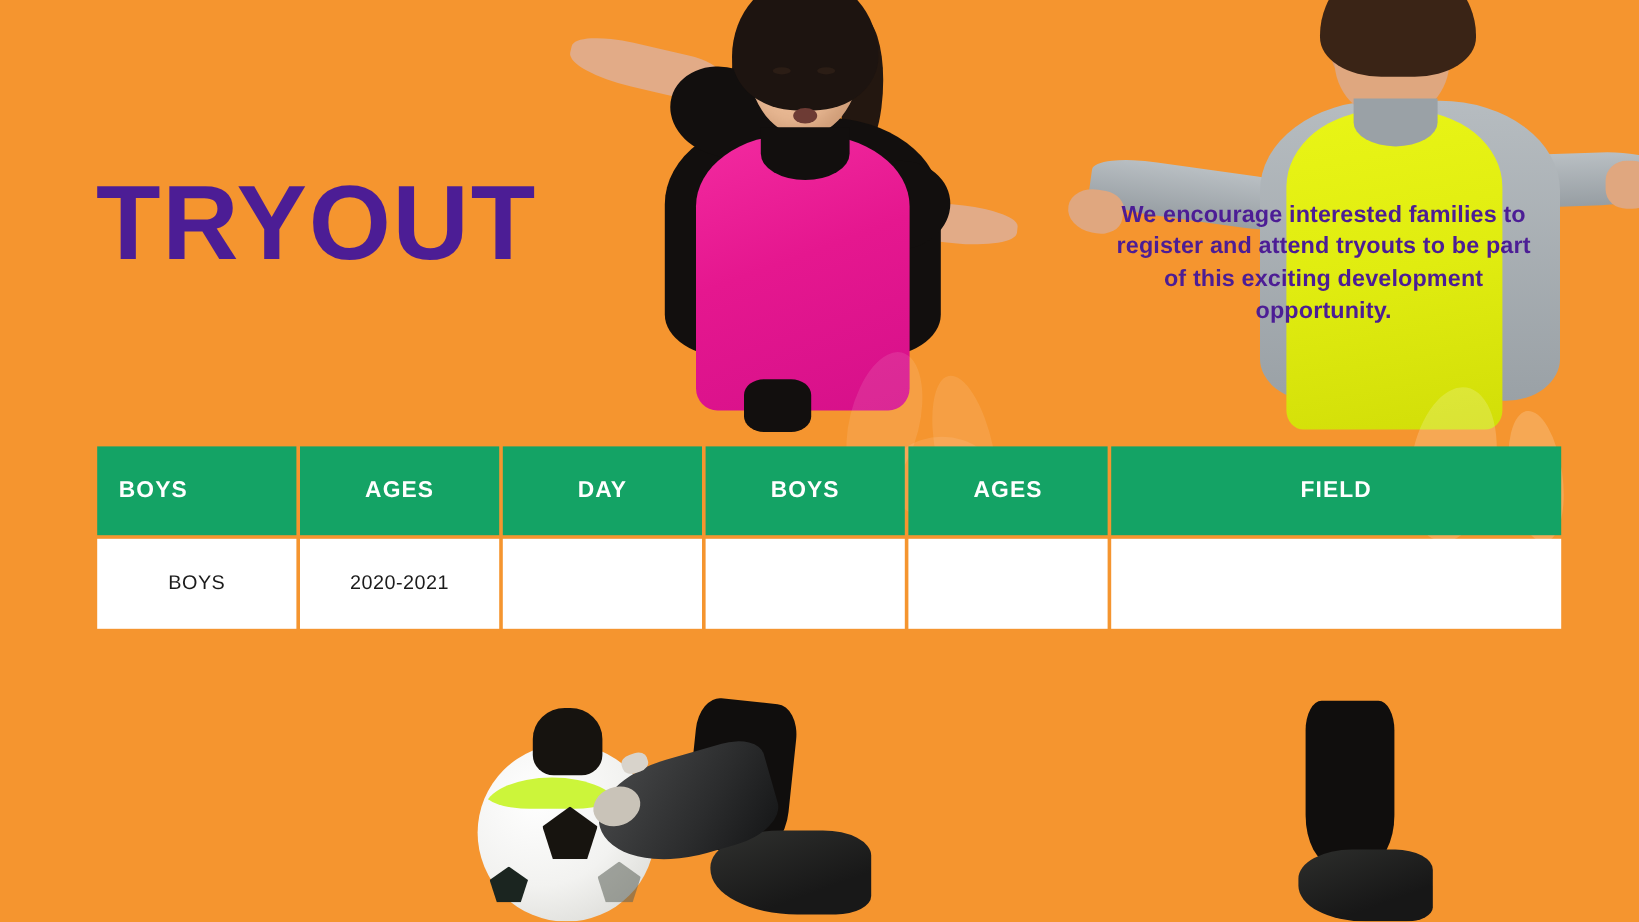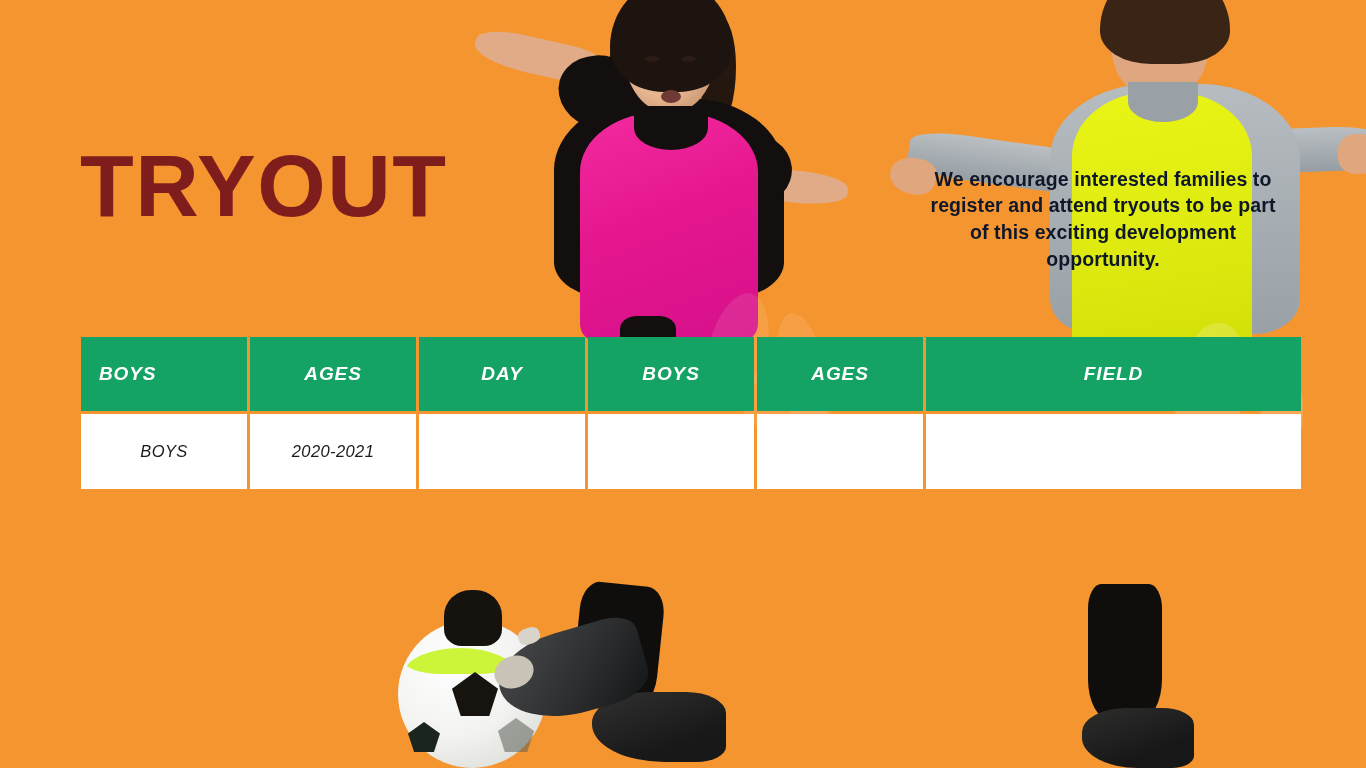--- a/index.html
+++ b/index.html
@@ -419,7 +419,7 @@
     left: 80px;
     top: 78px;
     width: 560px;
-    color: #7f1d1d;
+    color: #4c1d95;
     font-size: 88px;
     line-height: 1.12;
     font-weight: 700;

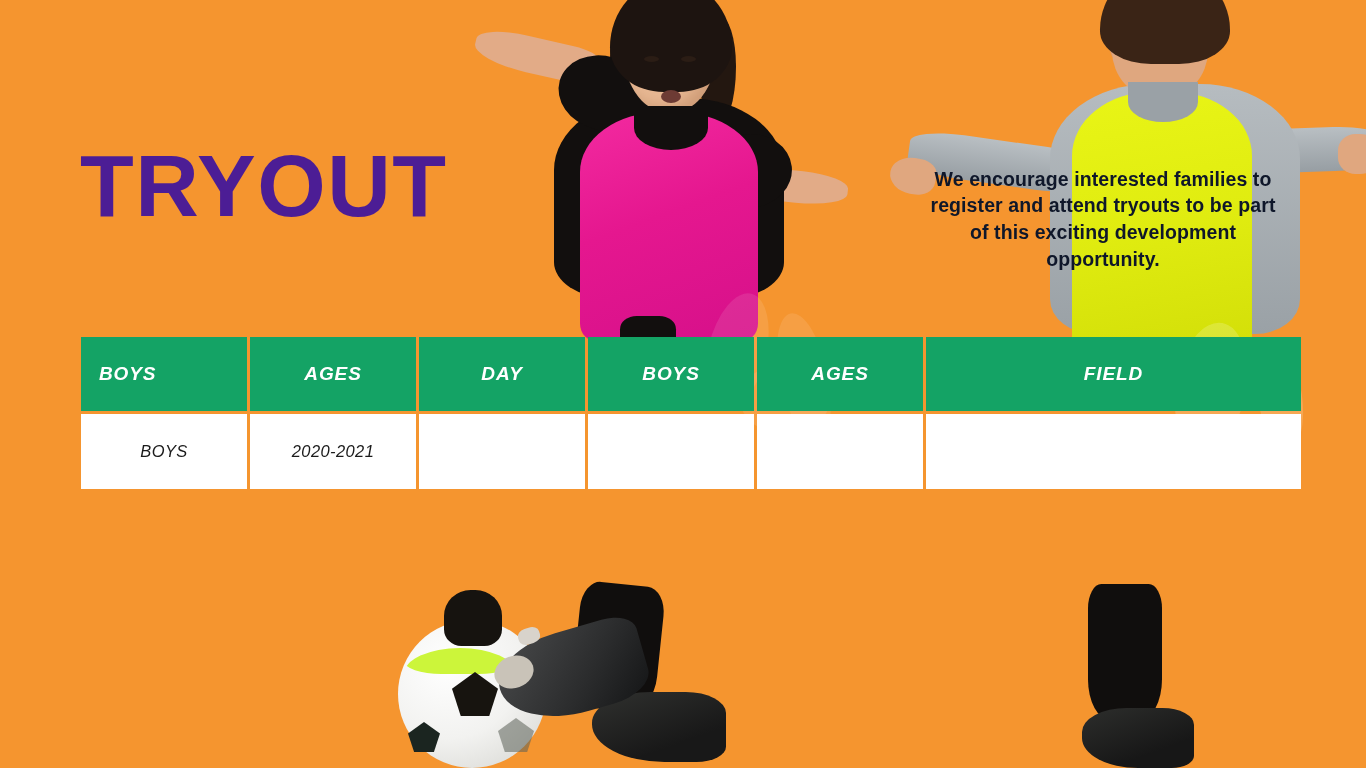--- a/index.html
+++ b/index.html
@@ -433,7 +433,7 @@
     left: 920px;
     top: 146px;
     width: 366px;
-    color: #0f172a;
+    color: #4c1d95;
     font-size: 19.5px;
     line-height: 1.38;
     font-weight: 700;

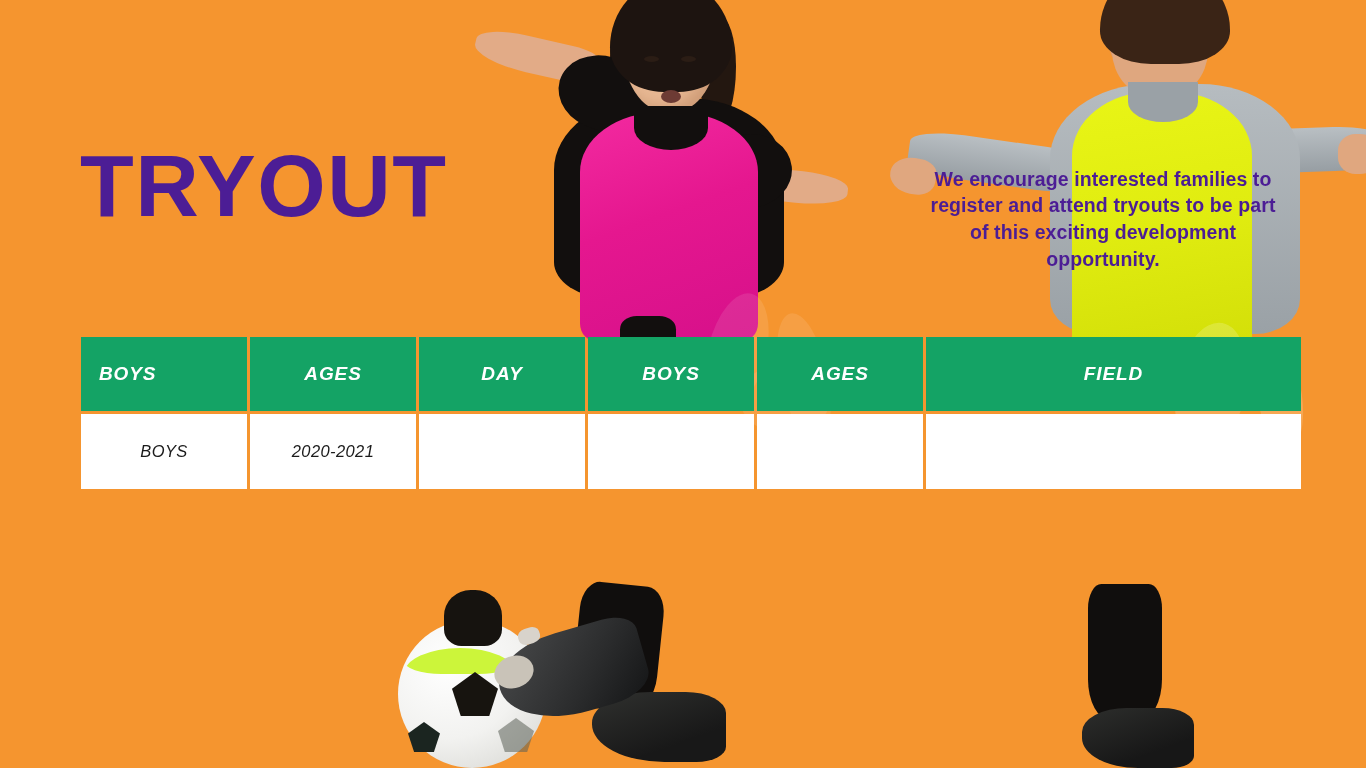--- a/index.html
+++ b/index.html
@@ -446,13 +446,12 @@
   .schedule {
     position: absolute;
     left: 78px;
-    top: 334px;
+    top: 369px;
     width: 1211px;
     z-index: 7;
     border-collapse: separate;
     border-spacing: 3px;
     table-layout: fixed;
-    font-style: italic;
   }
   .schedule th, .schedule td {
     padding: 0;

